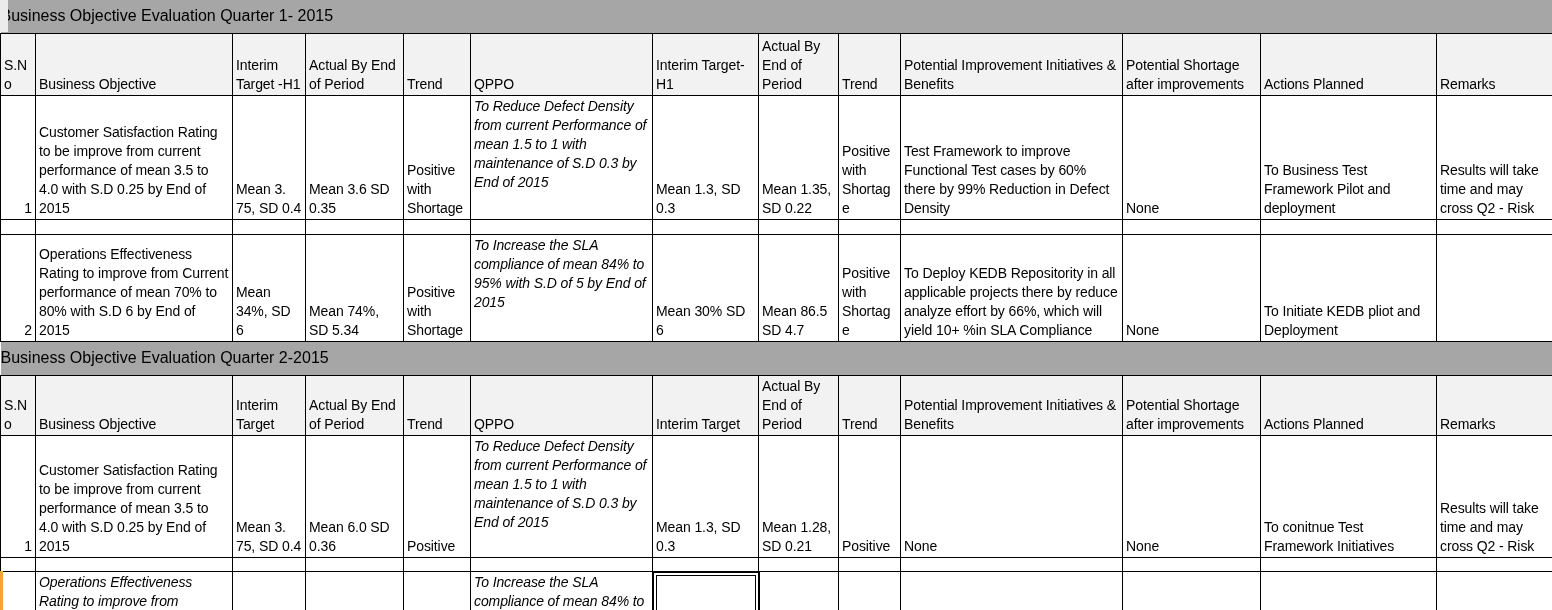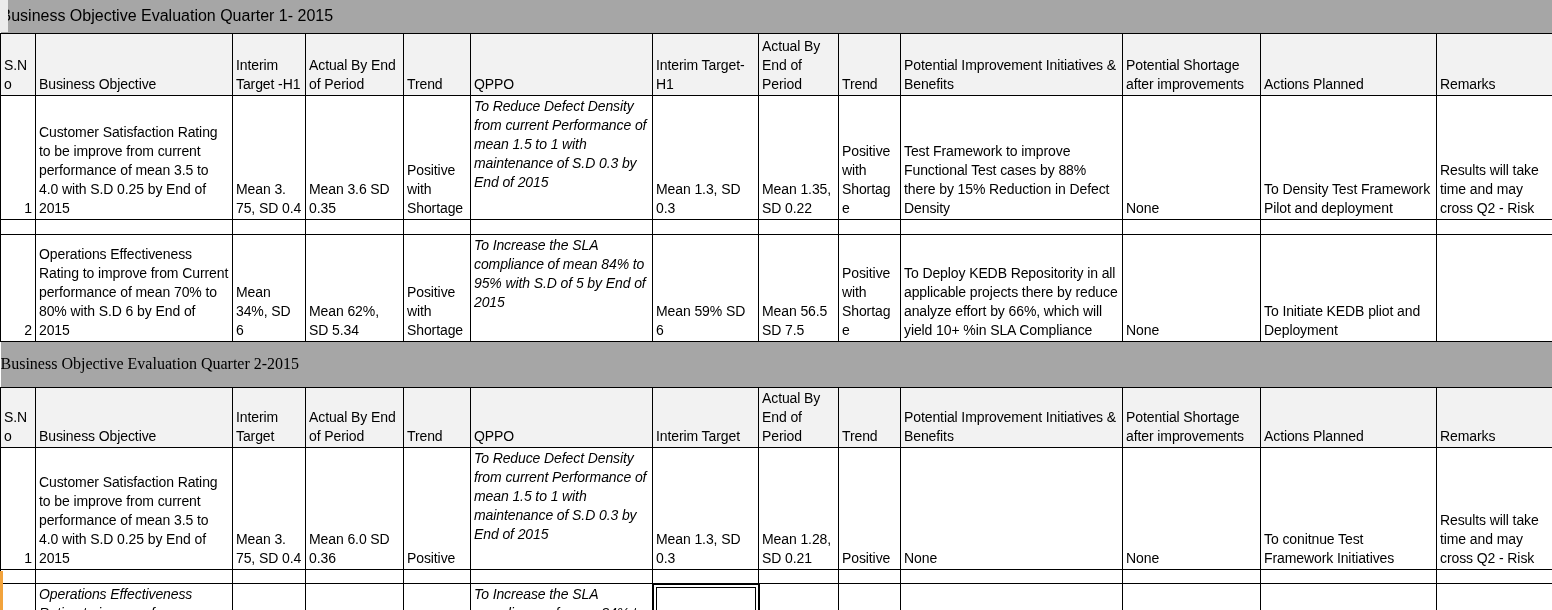--- a/index.html
+++ b/index.html
@@ -91,7 +91,7 @@
           <td class="cell">Mean 1.3, SD 0.3</td>
           <td class="cell">Mean 1.35, SD 0.22</td>
           <td class="cell">Positive with Shortage</td>
-          <td class="cell">Test Framework to improve Functional Test cases by 88% there by 15% Reduction in Defect Density</td>
+          <td class="cell">Test Framework to improve Functional Test cases by 60% there by 99% Reduction in Defect Density</td>
           <td class="cell">None</td>
           <td class="cell">To Density Test Framework Pilot and deployment</td>
           <td class="cell">Results will take time and may cross Q2 - Risk</td>

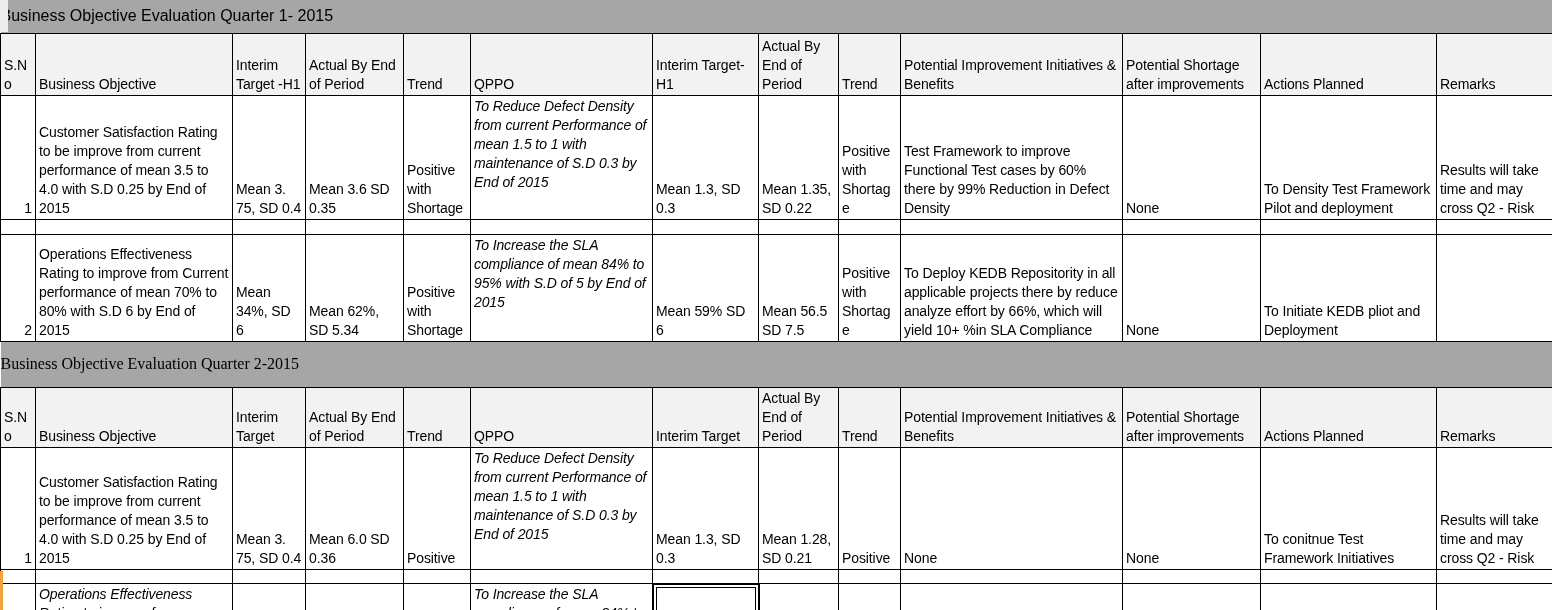--- a/index.html
+++ b/index.html
@@ -93,7 +93,7 @@
           <td class="cell">Positive with Shortage</td>
           <td class="cell">Test Framework to improve Functional Test cases by 60% there by 99% Reduction in Defect Density</td>
           <td class="cell">None</td>
-          <td class="cell">To Density Test Framework Pilot and deployment</td>
+          <td class="cell">To Business Test Framework Pilot and deployment</td>
           <td class="cell">Results will take time and may cross Q2 - Risk</td>
         </tr>
         <tr style="height: 15px;">

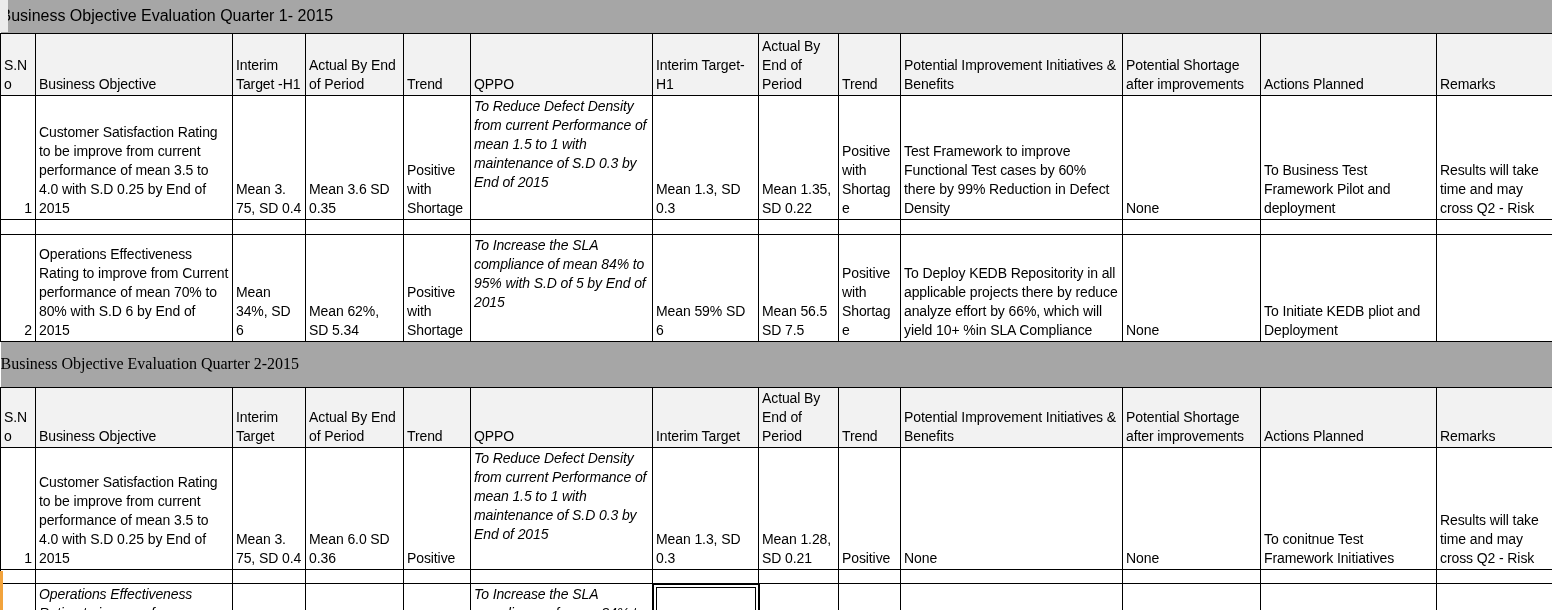--- a/index.html
+++ b/index.html
@@ -115,7 +115,7 @@
           <td class="cell sno">2</td>
           <td class="cell">Operations Effectiveness Rating to improve from Current performance of mean 70%  to 80% with S.D 6 by End of 2015</td>
           <td class="cell">Mean 34%, SD 6</td>
-          <td class="cell">Mean 62%, SD 5.34</td>
+          <td class="cell">Mean 74%, SD 5.34</td>
           <td class="cell">Positive with Shortage</td>
           <td class="cell va-top">To Increase the SLA compliance of mean 84% to 95% with S.D of 5 by End of 2015</td>
           <td class="cell">Mean 59% SD 6</td>

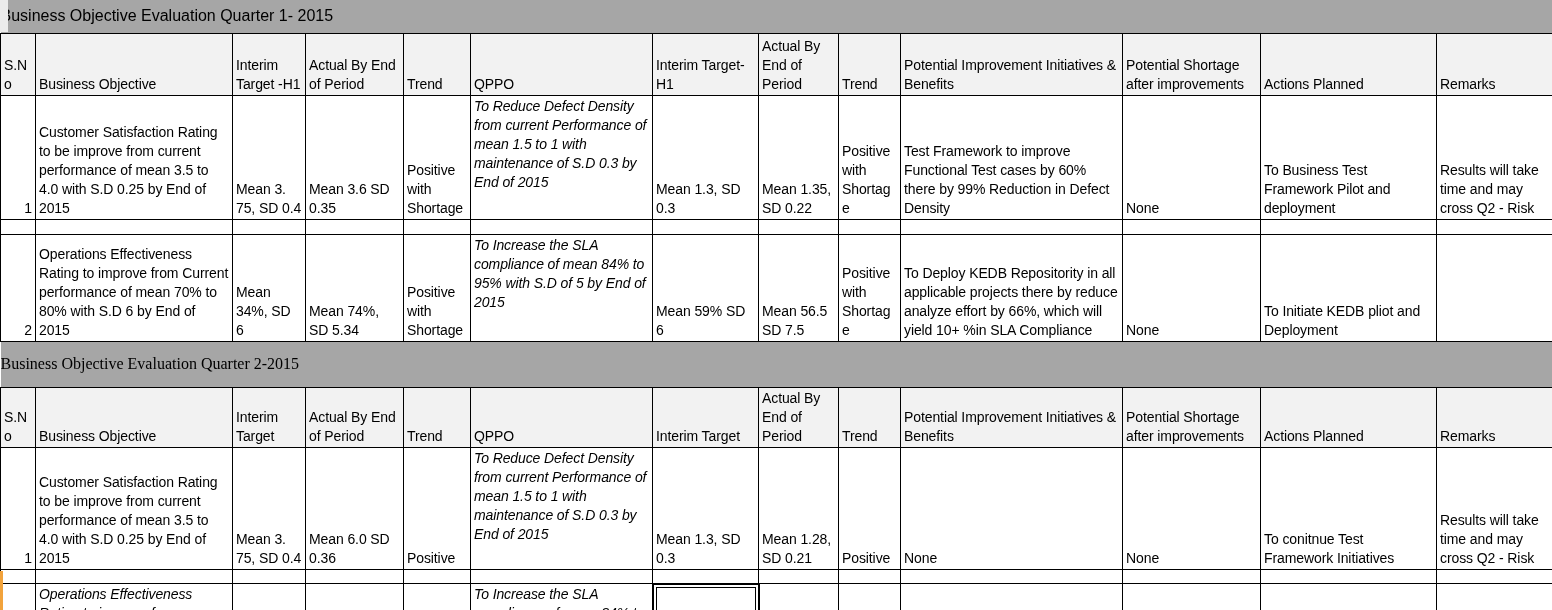--- a/index.html
+++ b/index.html
@@ -118,7 +118,7 @@
           <td class="cell">Mean 74%, SD 5.34</td>
           <td class="cell">Positive with Shortage</td>
           <td class="cell va-top">To Increase the SLA compliance of mean 84% to 95% with S.D of 5 by End of 2015</td>
-          <td class="cell">Mean 59% SD 6</td>
+          <td class="cell">Mean 30% SD 6</td>
           <td class="cell">Mean 56.5 SD 7.5</td>
           <td class="cell">Positive with Shortage</td>
           <td class="cell">To Deploy KEDB Repositority in all applicable projects there by reduce analyze effort by 66%, which will yield 10+ %in SLA Compliance</td>

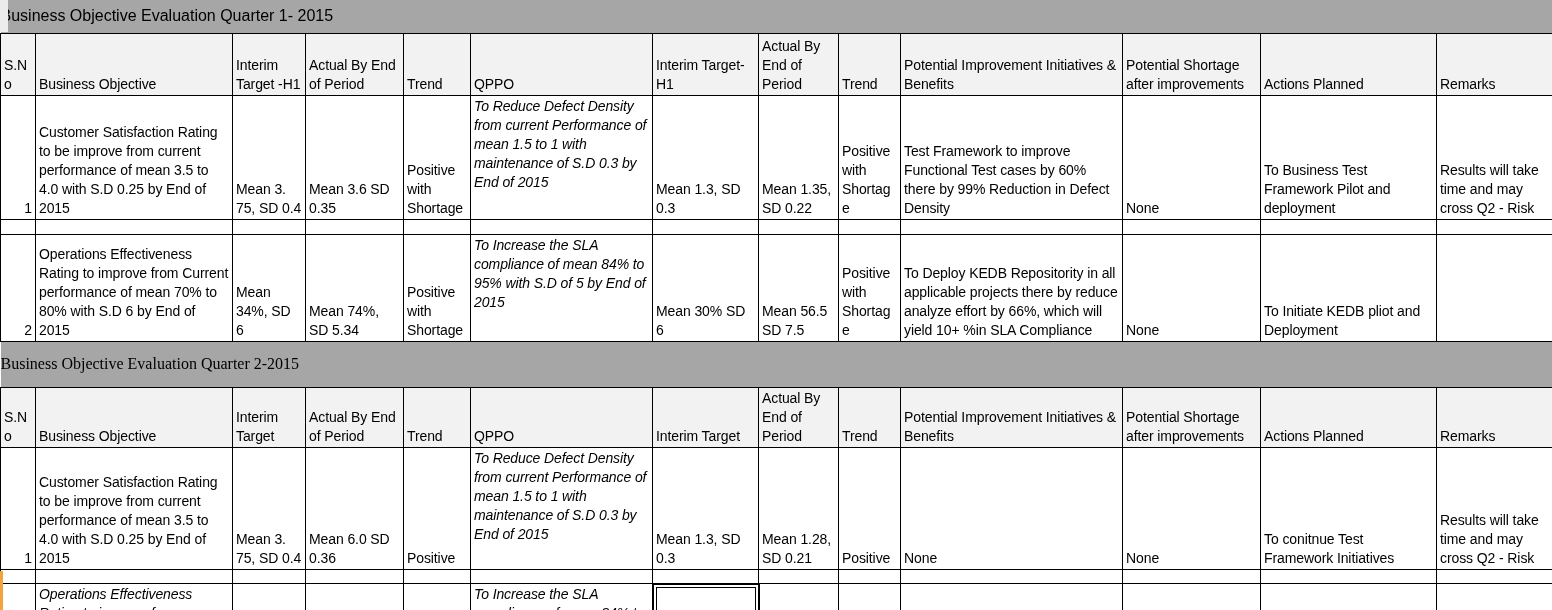--- a/index.html
+++ b/index.html
@@ -119,7 +119,7 @@
           <td class="cell">Positive with Shortage</td>
           <td class="cell va-top">To Increase the SLA compliance of mean 84% to 95% with S.D of 5 by End of 2015</td>
           <td class="cell">Mean 30% SD 6</td>
-          <td class="cell">Mean 56.5 SD 7.5</td>
+          <td class="cell">Mean 86.5 SD 4.7</td>
           <td class="cell">Positive with Shortage</td>
           <td class="cell">To Deploy KEDB Repositority in all applicable projects there by reduce analyze effort by 66%, which will yield 10+ %in SLA Compliance</td>
           <td class="cell">None</td>

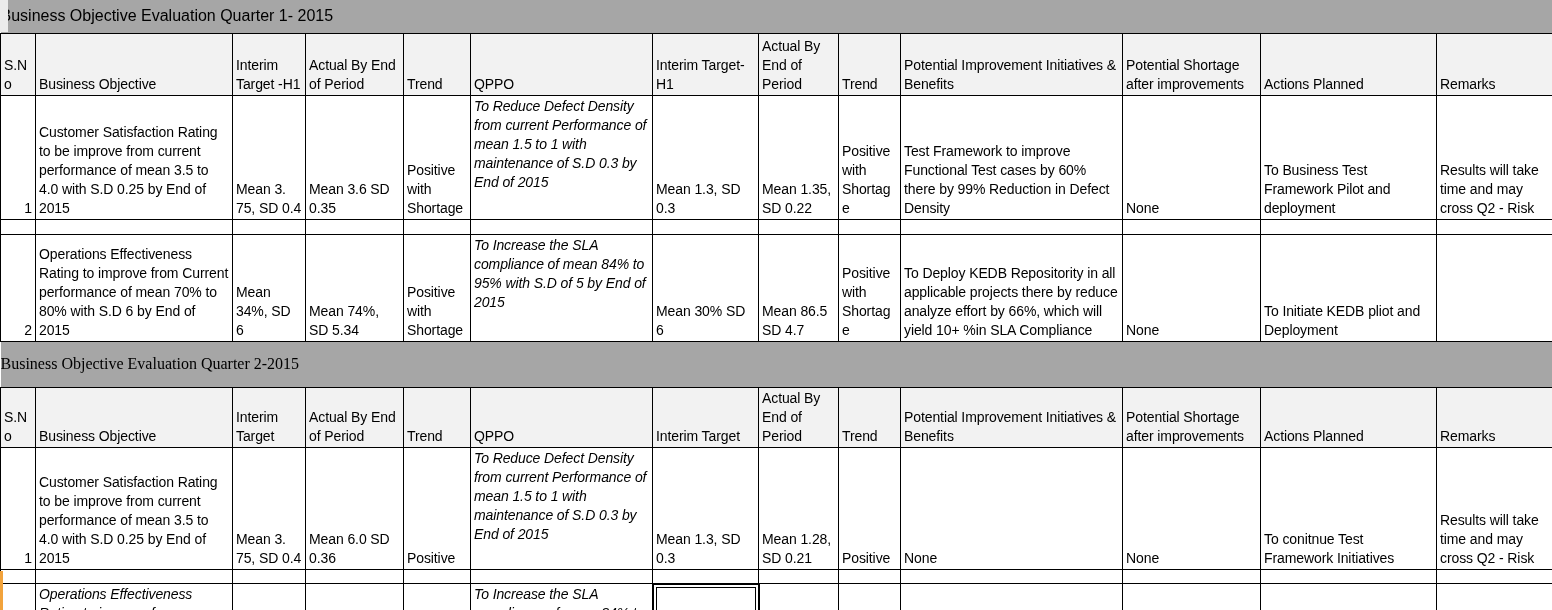--- a/index.html
+++ b/index.html
@@ -145,7 +145,7 @@
         <col style="width: 116px;">
       </colgroup>
       <tbody>
-        <tr style="height: 46px; font-family: Liberation Serif, serif;">
+        <tr style="height: 34px;">
           <td colspan="13" class="title-cell">Business Objective Evaluation Quarter 2-2015</td>
         </tr>
         <tr style="height: 59px;">

